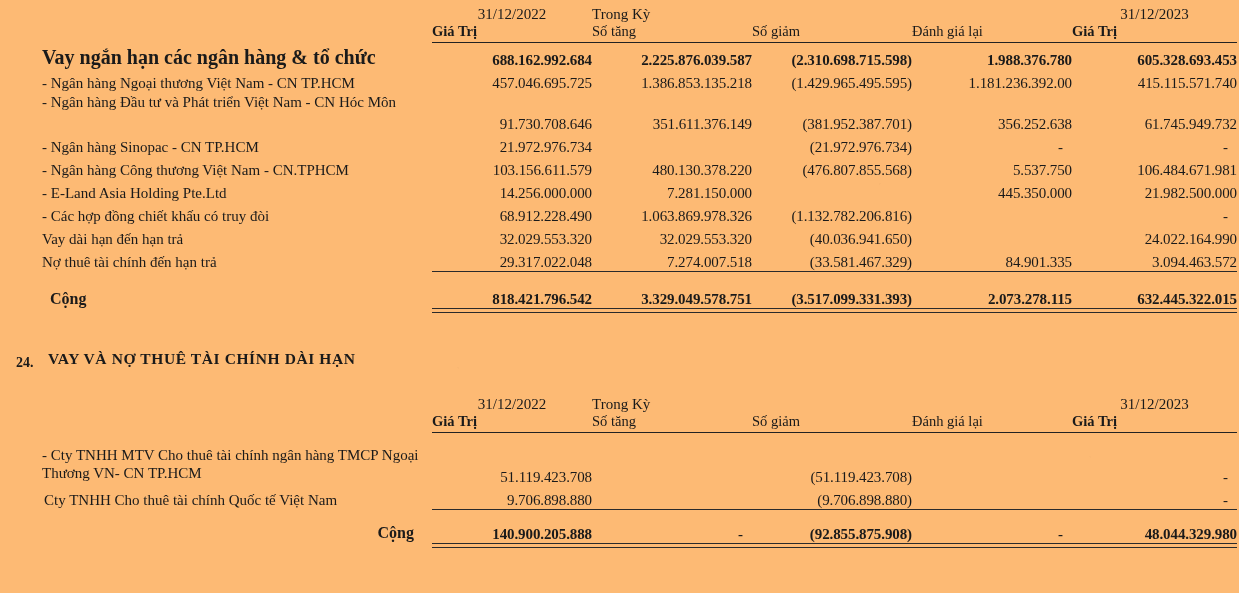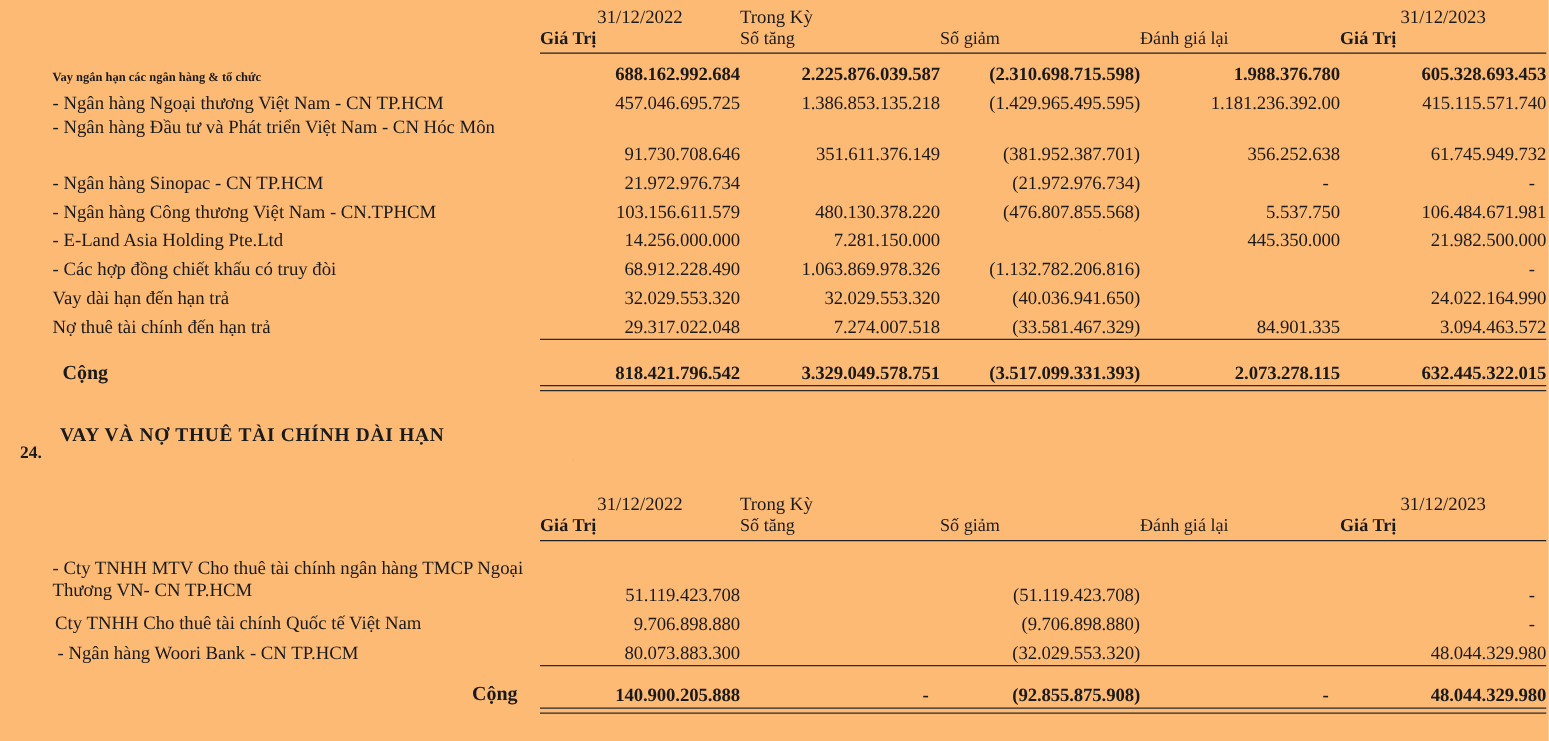--- a/index.html
+++ b/index.html
@@ -88,7 +88,7 @@
     padding: 2px 4px 2px 8px;
     line-height: 1.22;
   }
-  .lbl.bold { font-weight: bold; font-size: 10px; }
+  .lbl.bold { font-weight: bold; font-size: 20px; }
   .lbl.total {
     font-weight: bold;
     font-size: 16px;

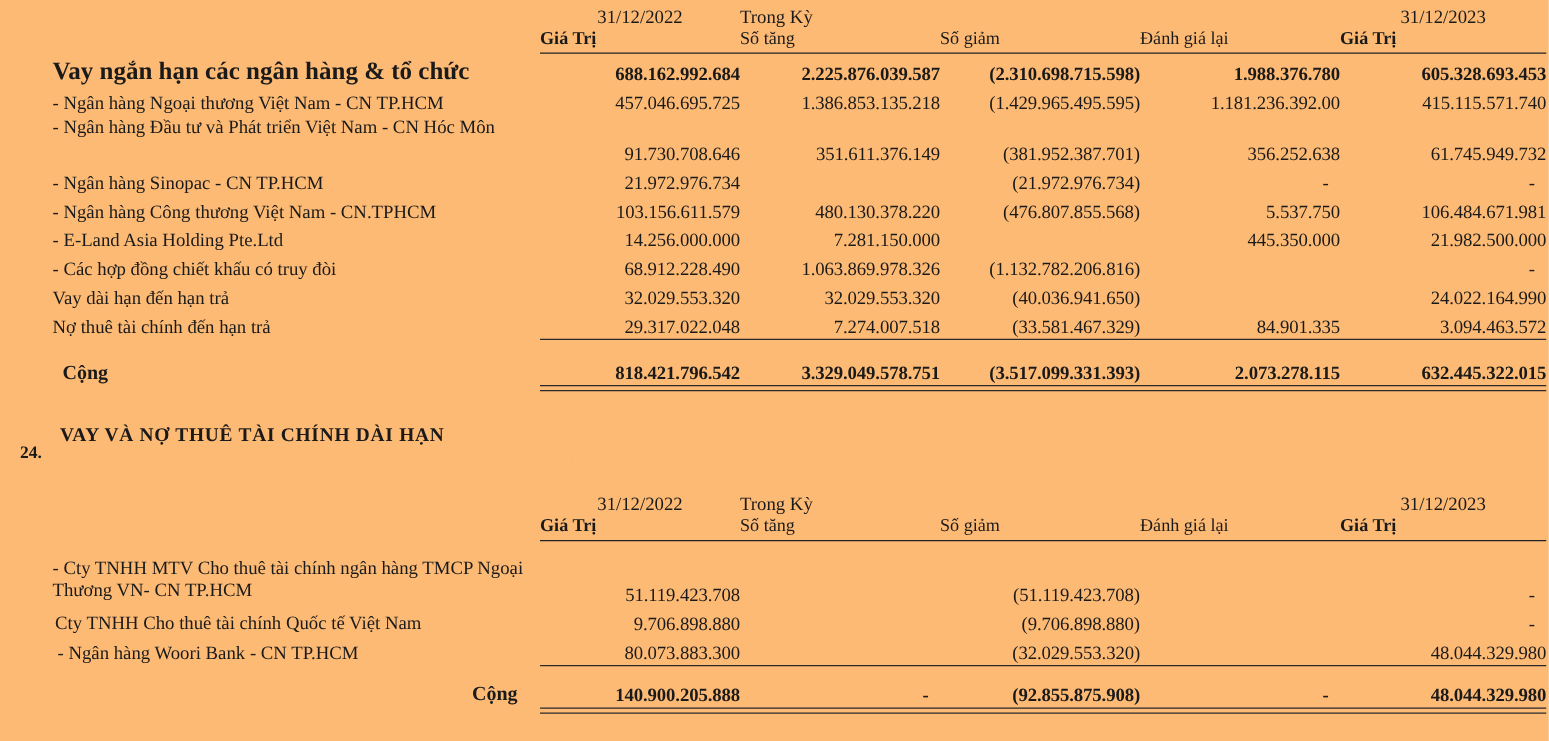--- a/index.html
+++ b/index.html
@@ -267,7 +267,7 @@
   </table>
 
   <div class="sec-num" style="left:16px; top:355px;">24.</div>
-  <div class="section-heading" style="left:48px; top:340px;">VAY VÀ NỢ THUÊ TÀI CHÍNH DÀI HẠN</div>
+  <div class="section-heading" style="left:48px; top:350px;">VAY VÀ NỢ THUÊ TÀI CHÍNH DÀI HẠN</div>
 
   <table class="fin" id="tbl-long" style="left:42px; top:396px; width:1180px;">
     <colgroup>

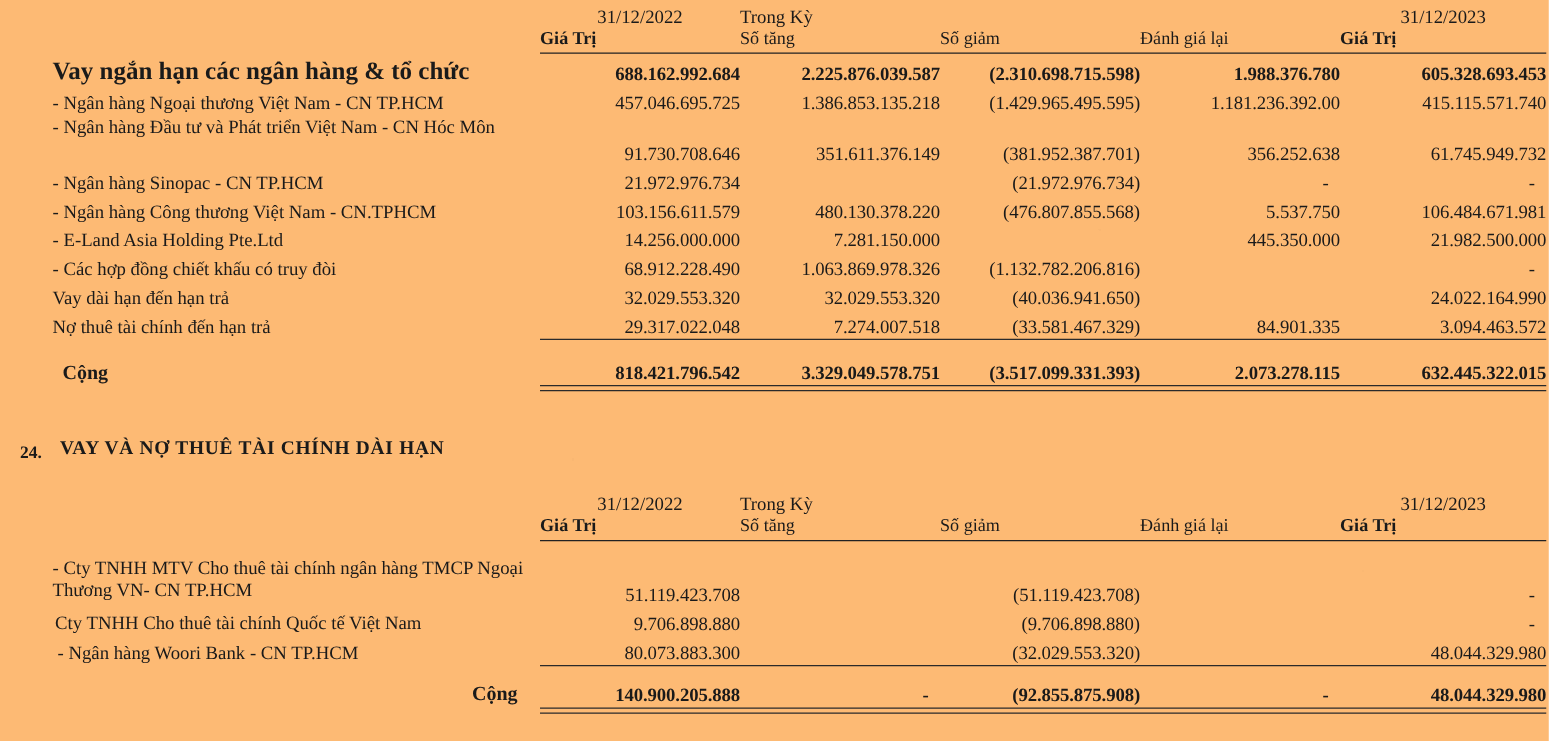--- a/index.html
+++ b/index.html
@@ -319,14 +319,6 @@
         <td class="num"></td>
         <td class="num dash">-</td>
       </tr>
-      <tr class="std">
-        <td class="lbl" style="padding-left:4px">- Ngân hàng Woori Bank - CN TP.HCM</td>
-        <td class="num">80.073.883.300</td>
-        <td class="num"></td>
-        <td class="num">(32.029.553.320)</td>
-        <td class="num"></td>
-        <td class="num">48.044.329.980</td>
-      </tr>
       <tr class="rule-row u-top">
         <td class="rule-gap"></td>
         <td class="ul" colspan="4"></td>

